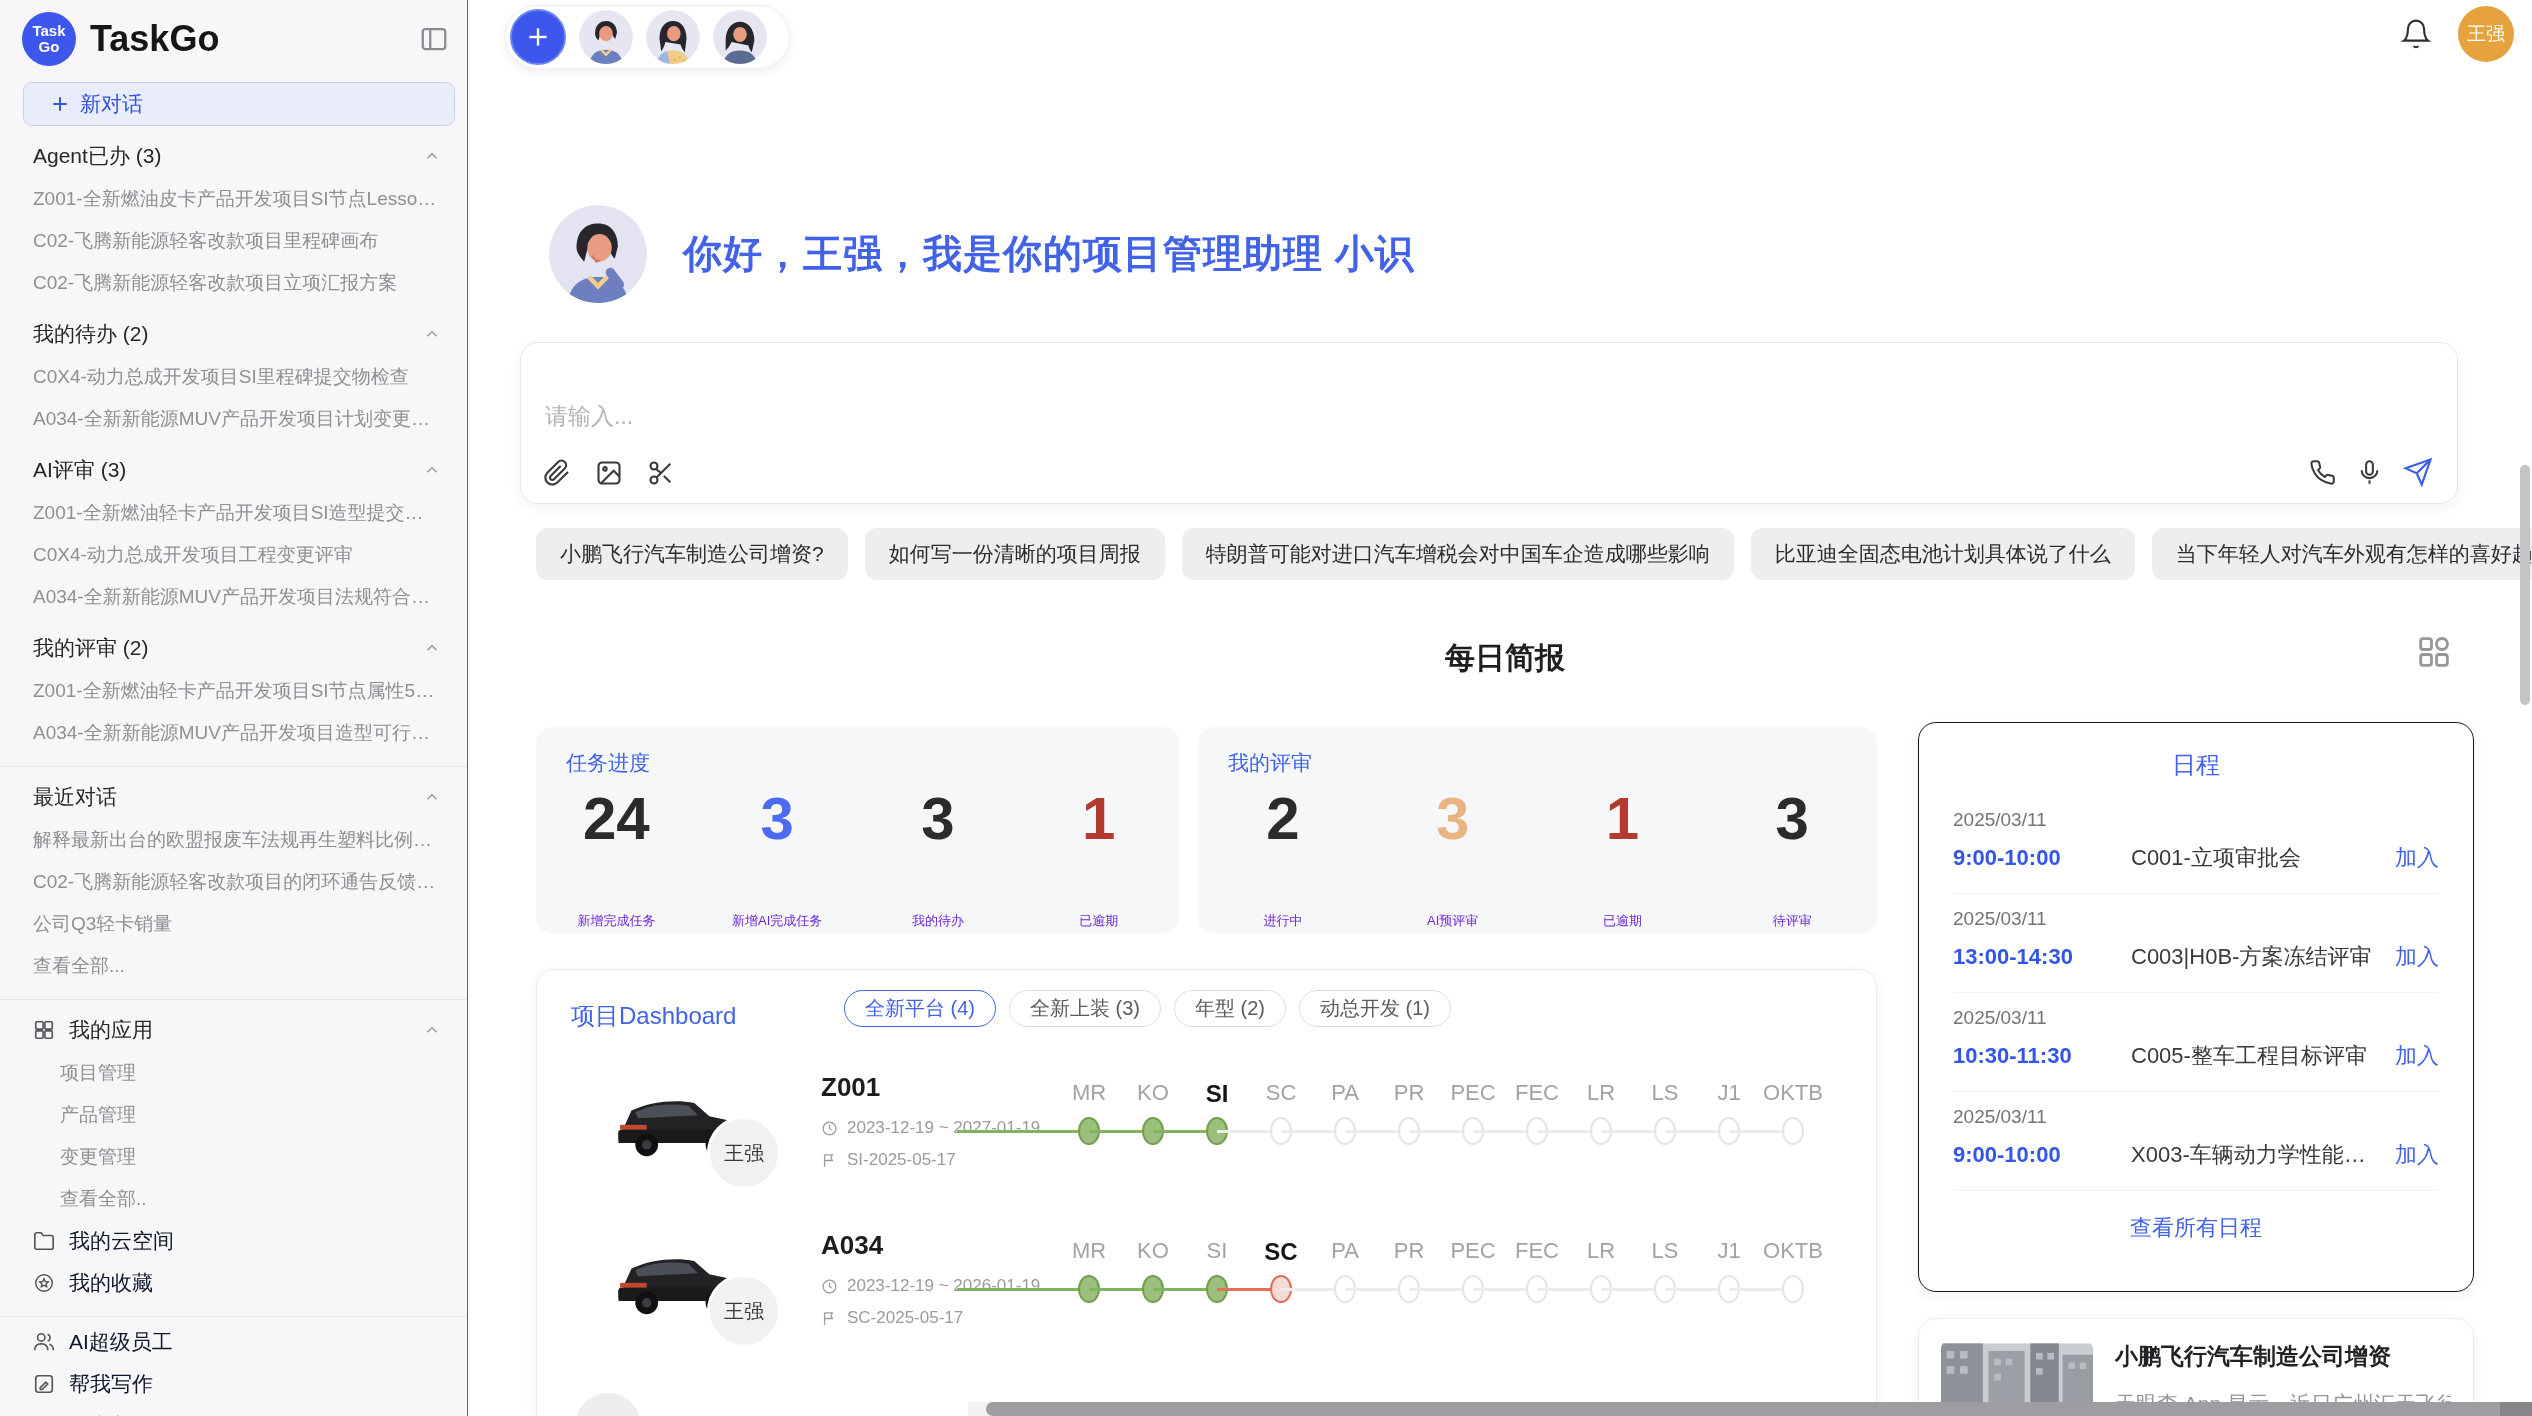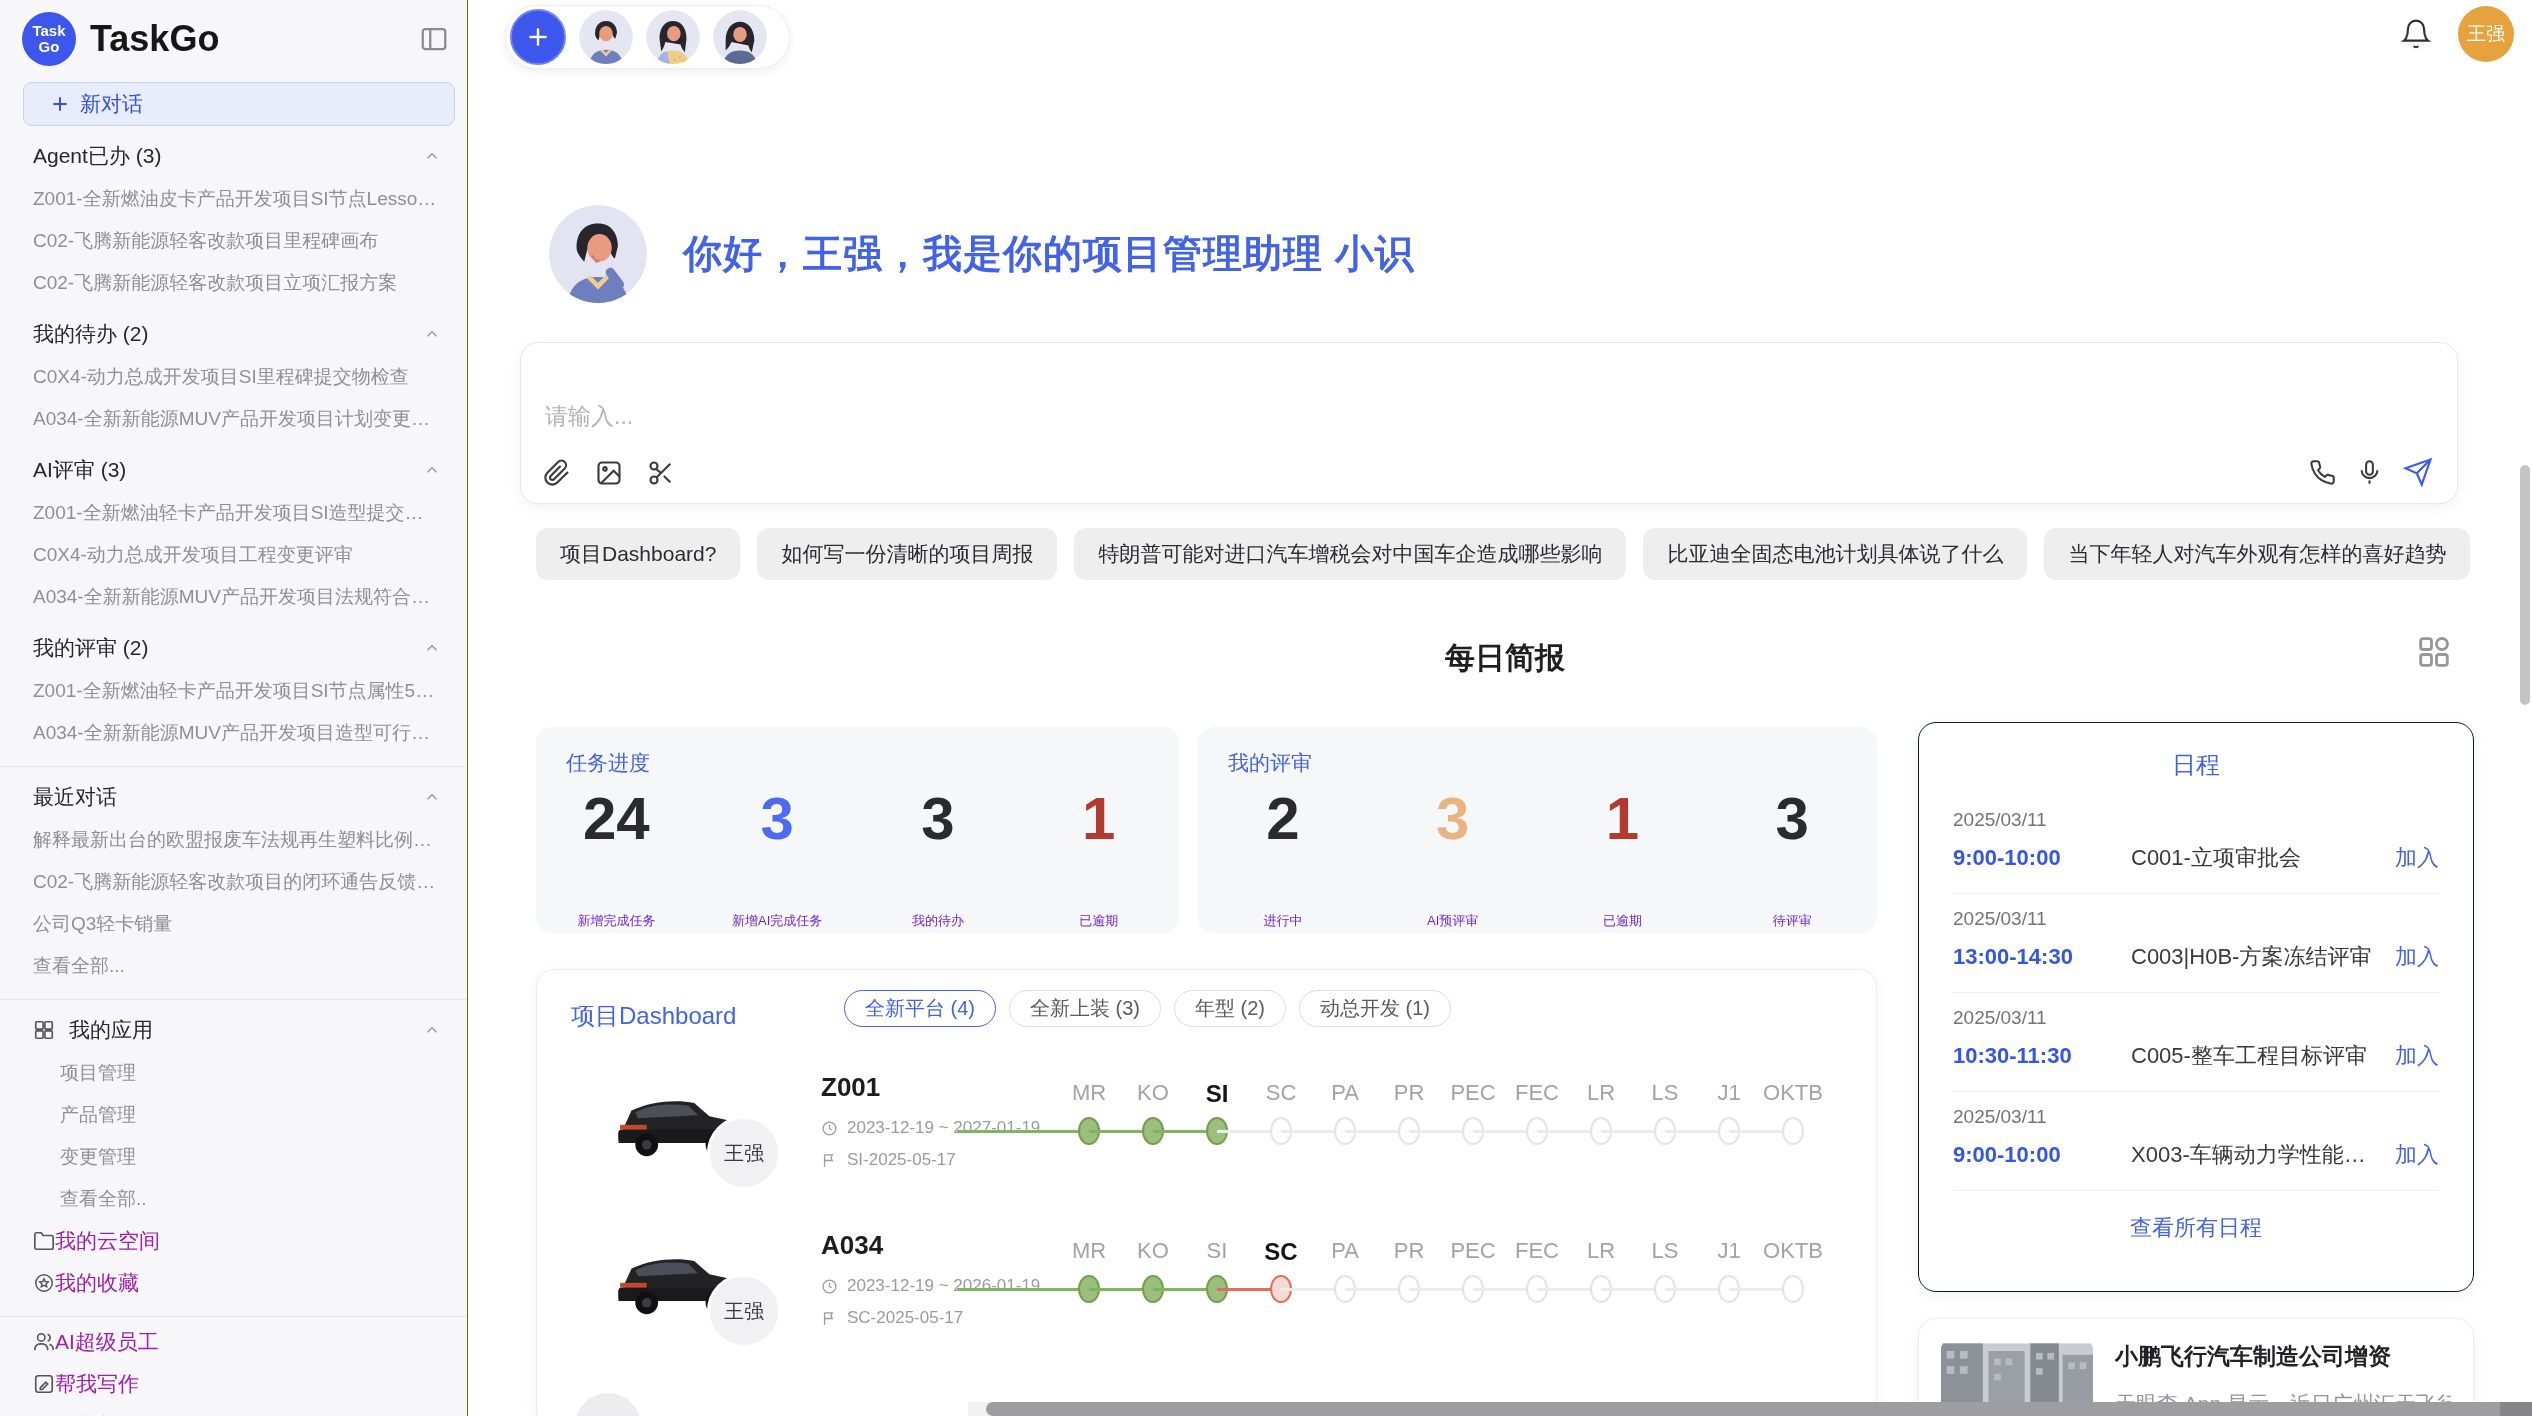--- a/index.html
+++ b/index.html
@@ -413,7 +413,7 @@
   </div>
 
   <div class="chips">
-    <div class="chip">项目Dashboard?</div>
+    <div class="chip">小鹏飞行汽车制造公司增资?</div>
     <div class="chip">如何写一份清晰的项目周报</div>
     <div class="chip">特朗普可能对进口汽车增税会对中国车企造成哪些影响</div>
     <div class="chip">比亚迪全固态电池计划具体说了什么</div>

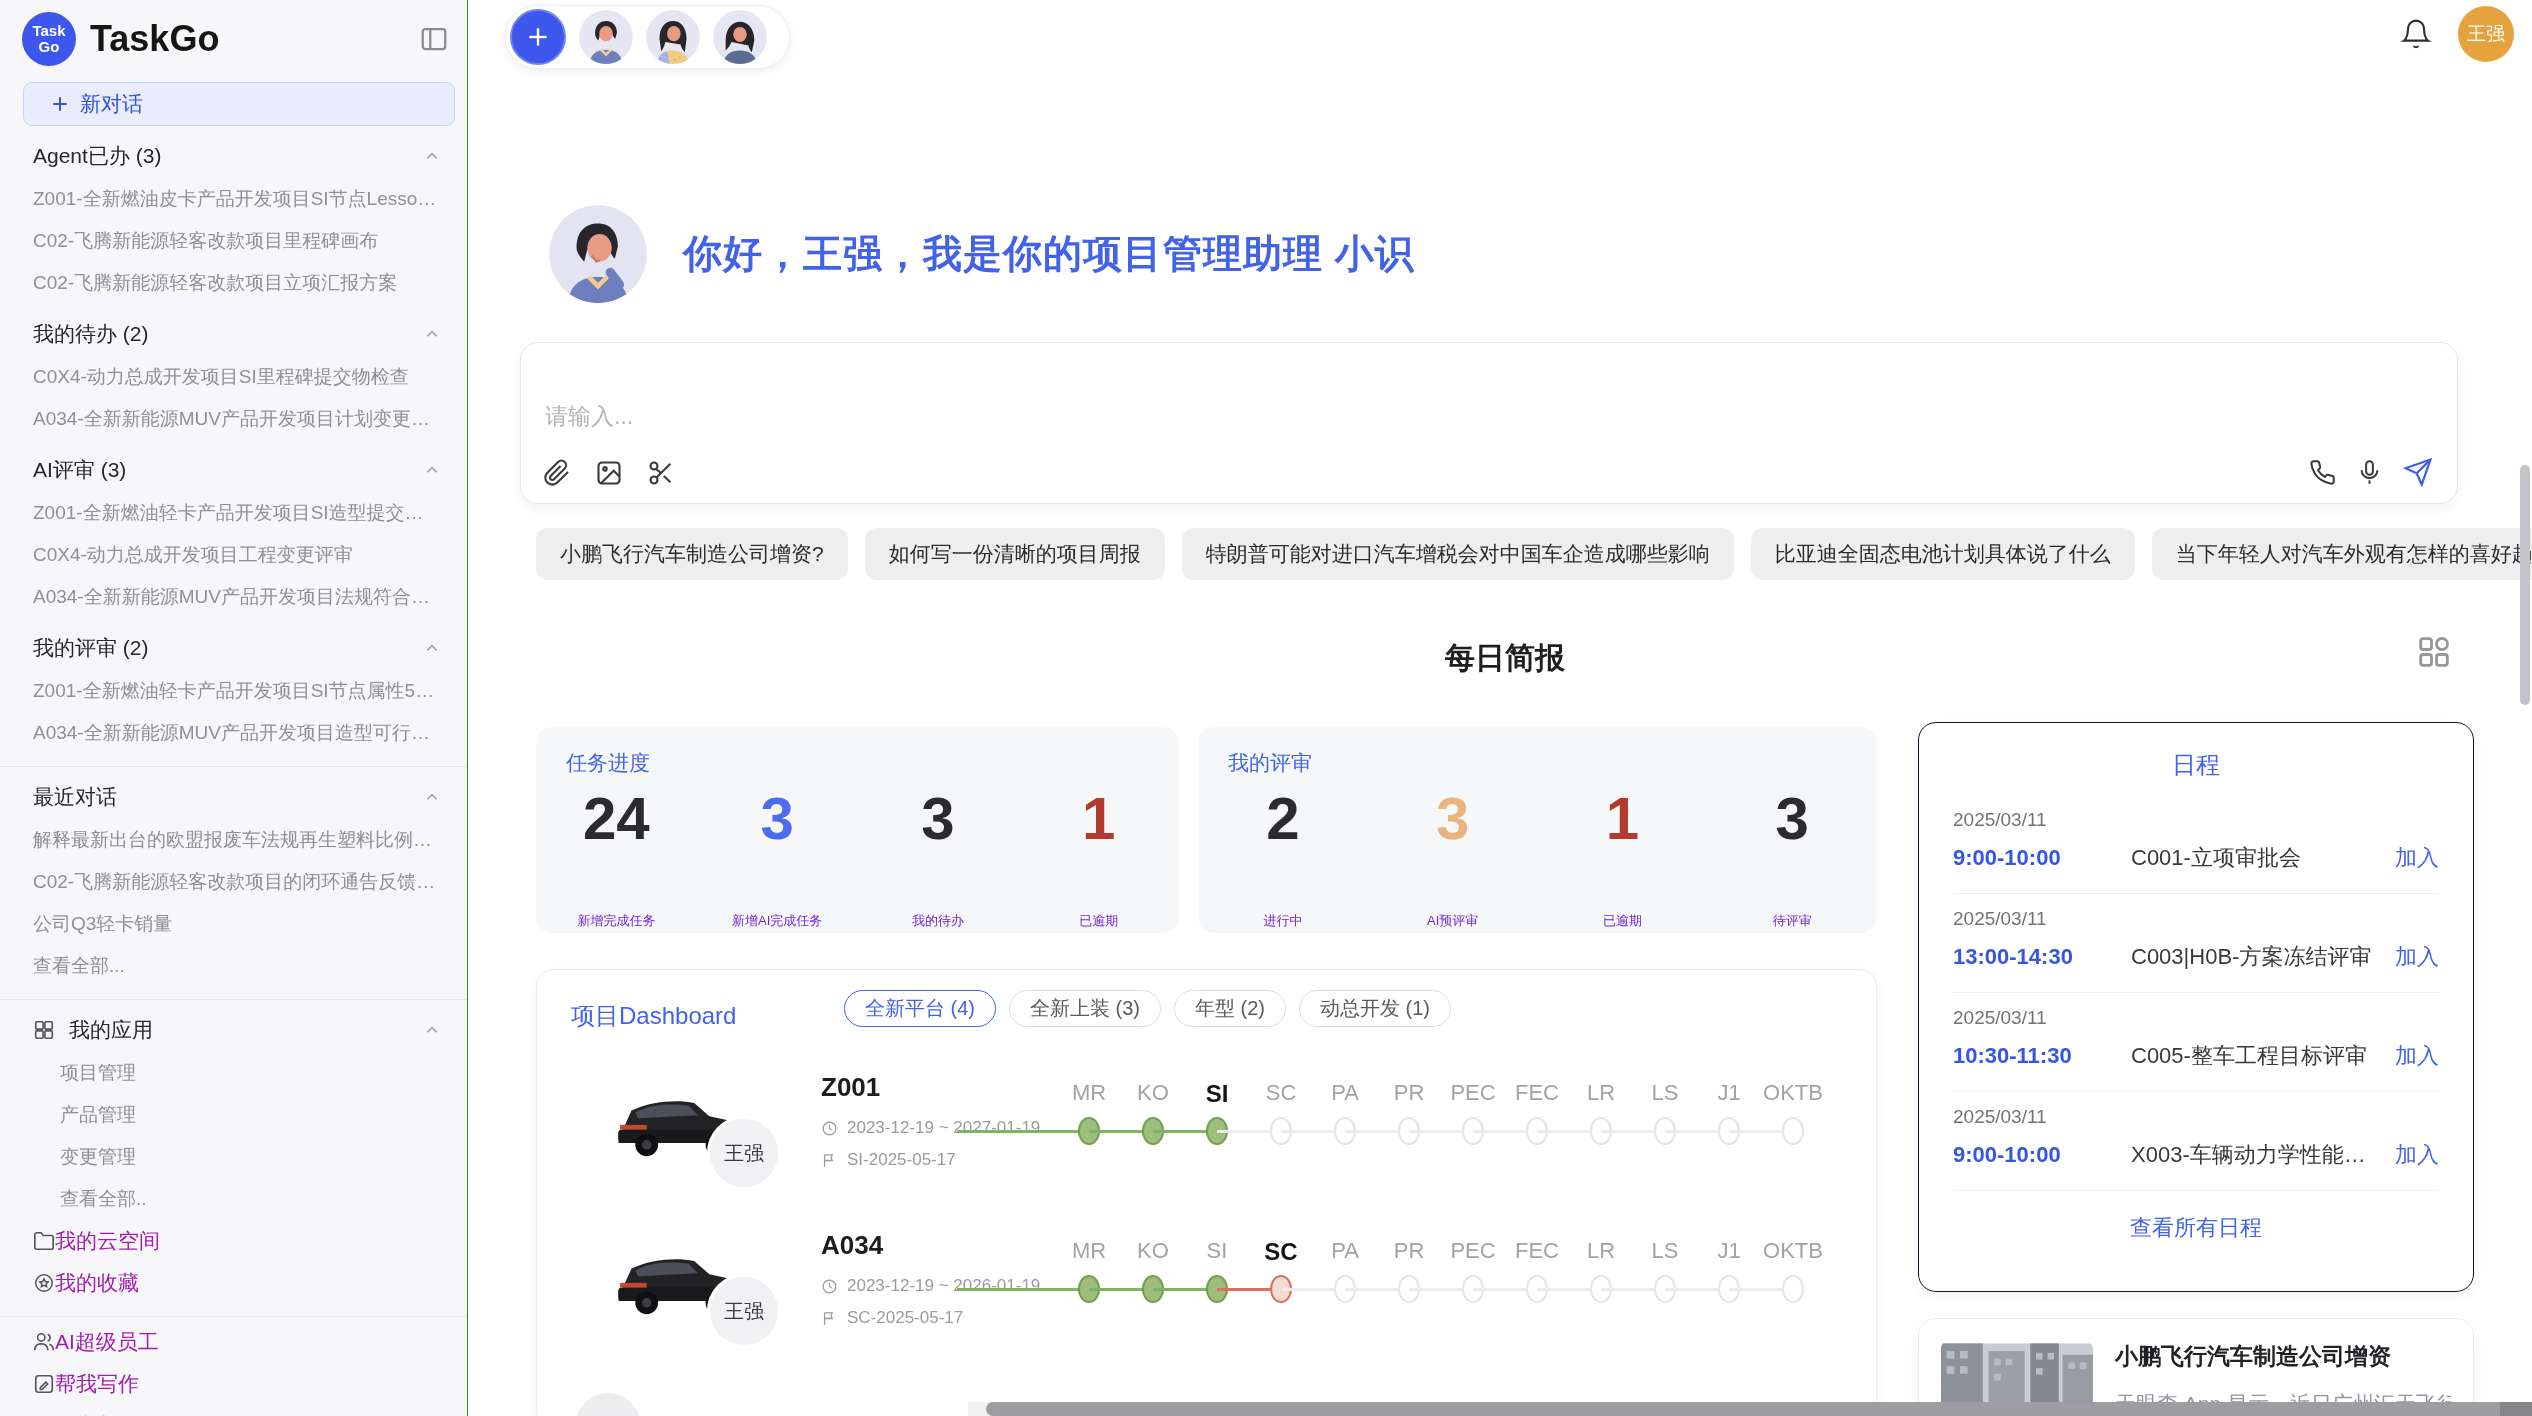--- a/index.html
+++ b/index.html
@@ -25,8 +25,8 @@
   .side-item { height:42px; line-height:42px; padding:0 26px 0 33px; font-size:19px;
     color:#8f8f94; white-space:nowrap; overflow:hidden; text-overflow:ellipsis; cursor:pointer; }
   .side-divider { height:1px; background:#e7e7ea; margin:12px 0 4px; }
-  .side-row { display:flex; align-items:center; height:42px; padding:0 26px 0 33px;
-    font-size:21px; color:#a21caf; cursor:pointer; }
+  .side-row { display:flex; align-items:center; gap:14px; height:42px; padding:0 26px 0 33px;
+    font-size:21px; color:#0f172a; cursor:pointer; }
   .side-row .ric { color:#55555a; display:flex; }
   .side-sub { height:42px; line-height:42px; padding-left:60px; font-size:19px; color:#8f8f94; cursor:pointer; }
 

